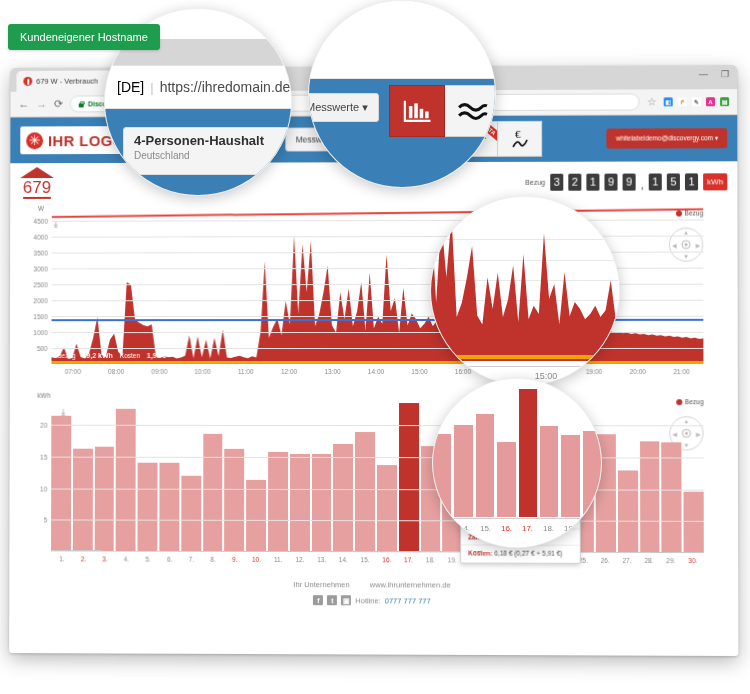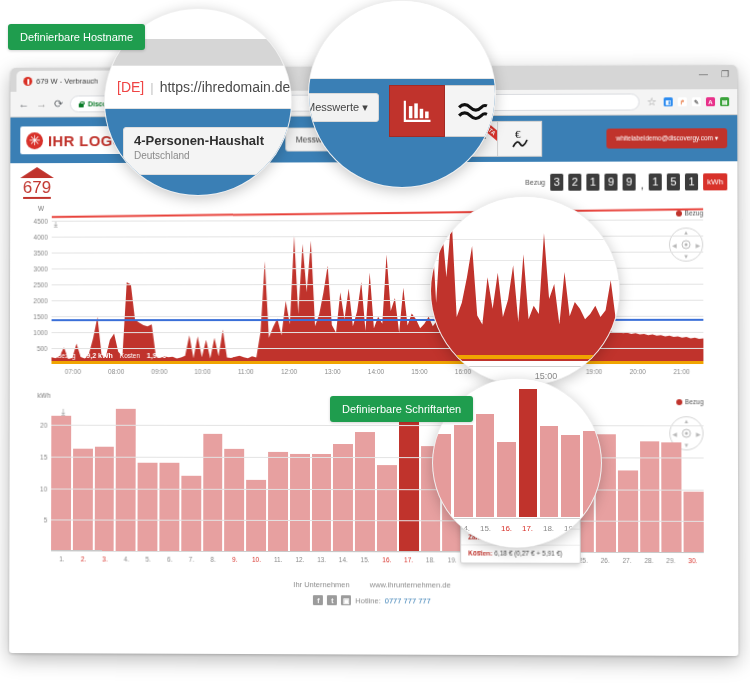--- a/index.html
+++ b/index.html
@@ -674,7 +674,7 @@
     </div>
   </div>
 
-  <div class="callout co-1">Definierbare Hostname</div>
+  <div class="callout co-1">Kundeneigener Hostname</div>
   <div class="callout co-3">Definierbare Schriftarten</div>
 
 </div>

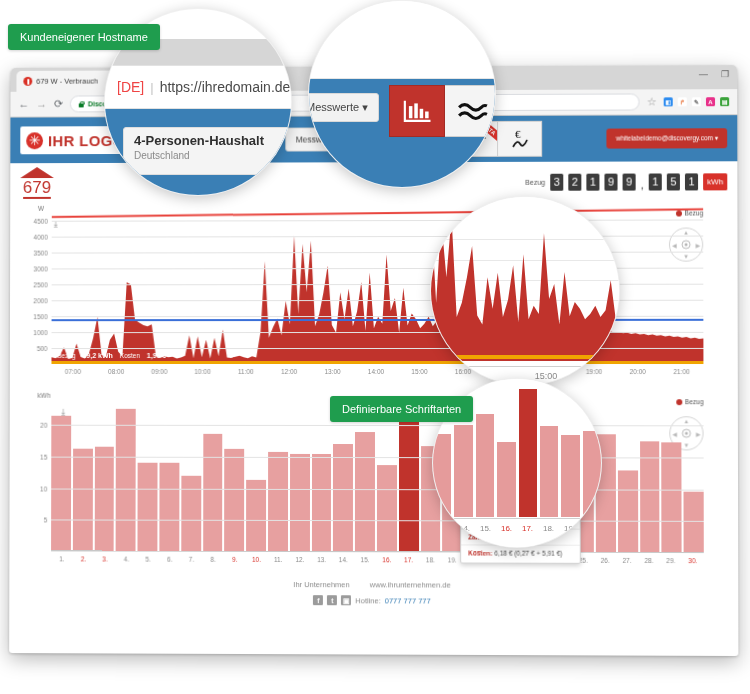--- a/index.html
+++ b/index.html
@@ -233,7 +233,7 @@
   }
   .l1-top{ position:absolute; left:0; right:0; top:30px; height:26px; background:#d6d6d6; }
   .l1-blue{ position:absolute; left:0; right:0; top:100px; bottom:0; background:#3a7fb5; }
-  .l1-de{ font-size:14px; color:#ef4444; font-weight:normal; }
+  .l1-de{ font-size:14px; color:#000000; font-weight:normal; }
   .l1-pipe{ color:#c4c4c4; font-size:13px; }
   .l1-url{ font-size:14px; color:#4a4a4a; }
   .l1-card{

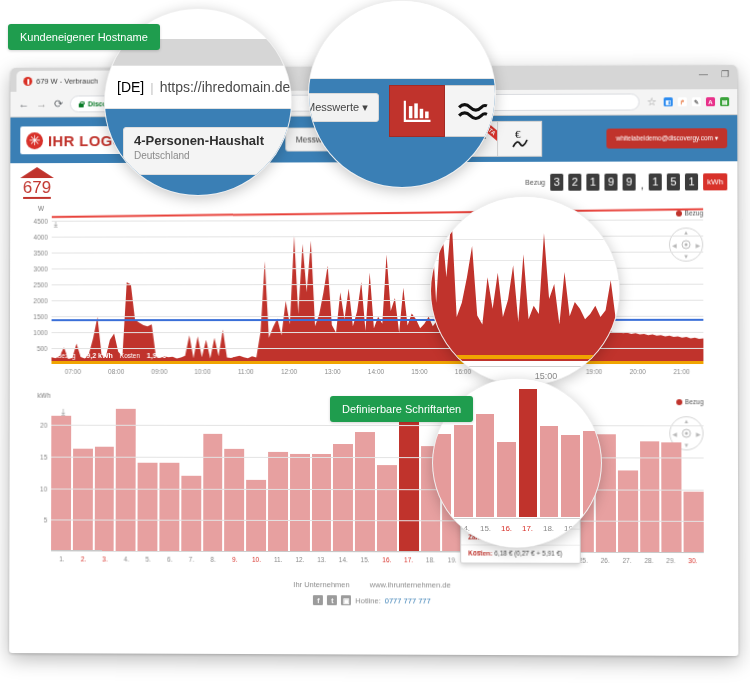--- a/index.html
+++ b/index.html
@@ -675,7 +675,6 @@
   </div>
 
   <div class="callout co-1">Kundeneigener Hostname</div>
-  <div class="callout co-3">Definierbare Schriftarten</div>
 
 </div>
 

